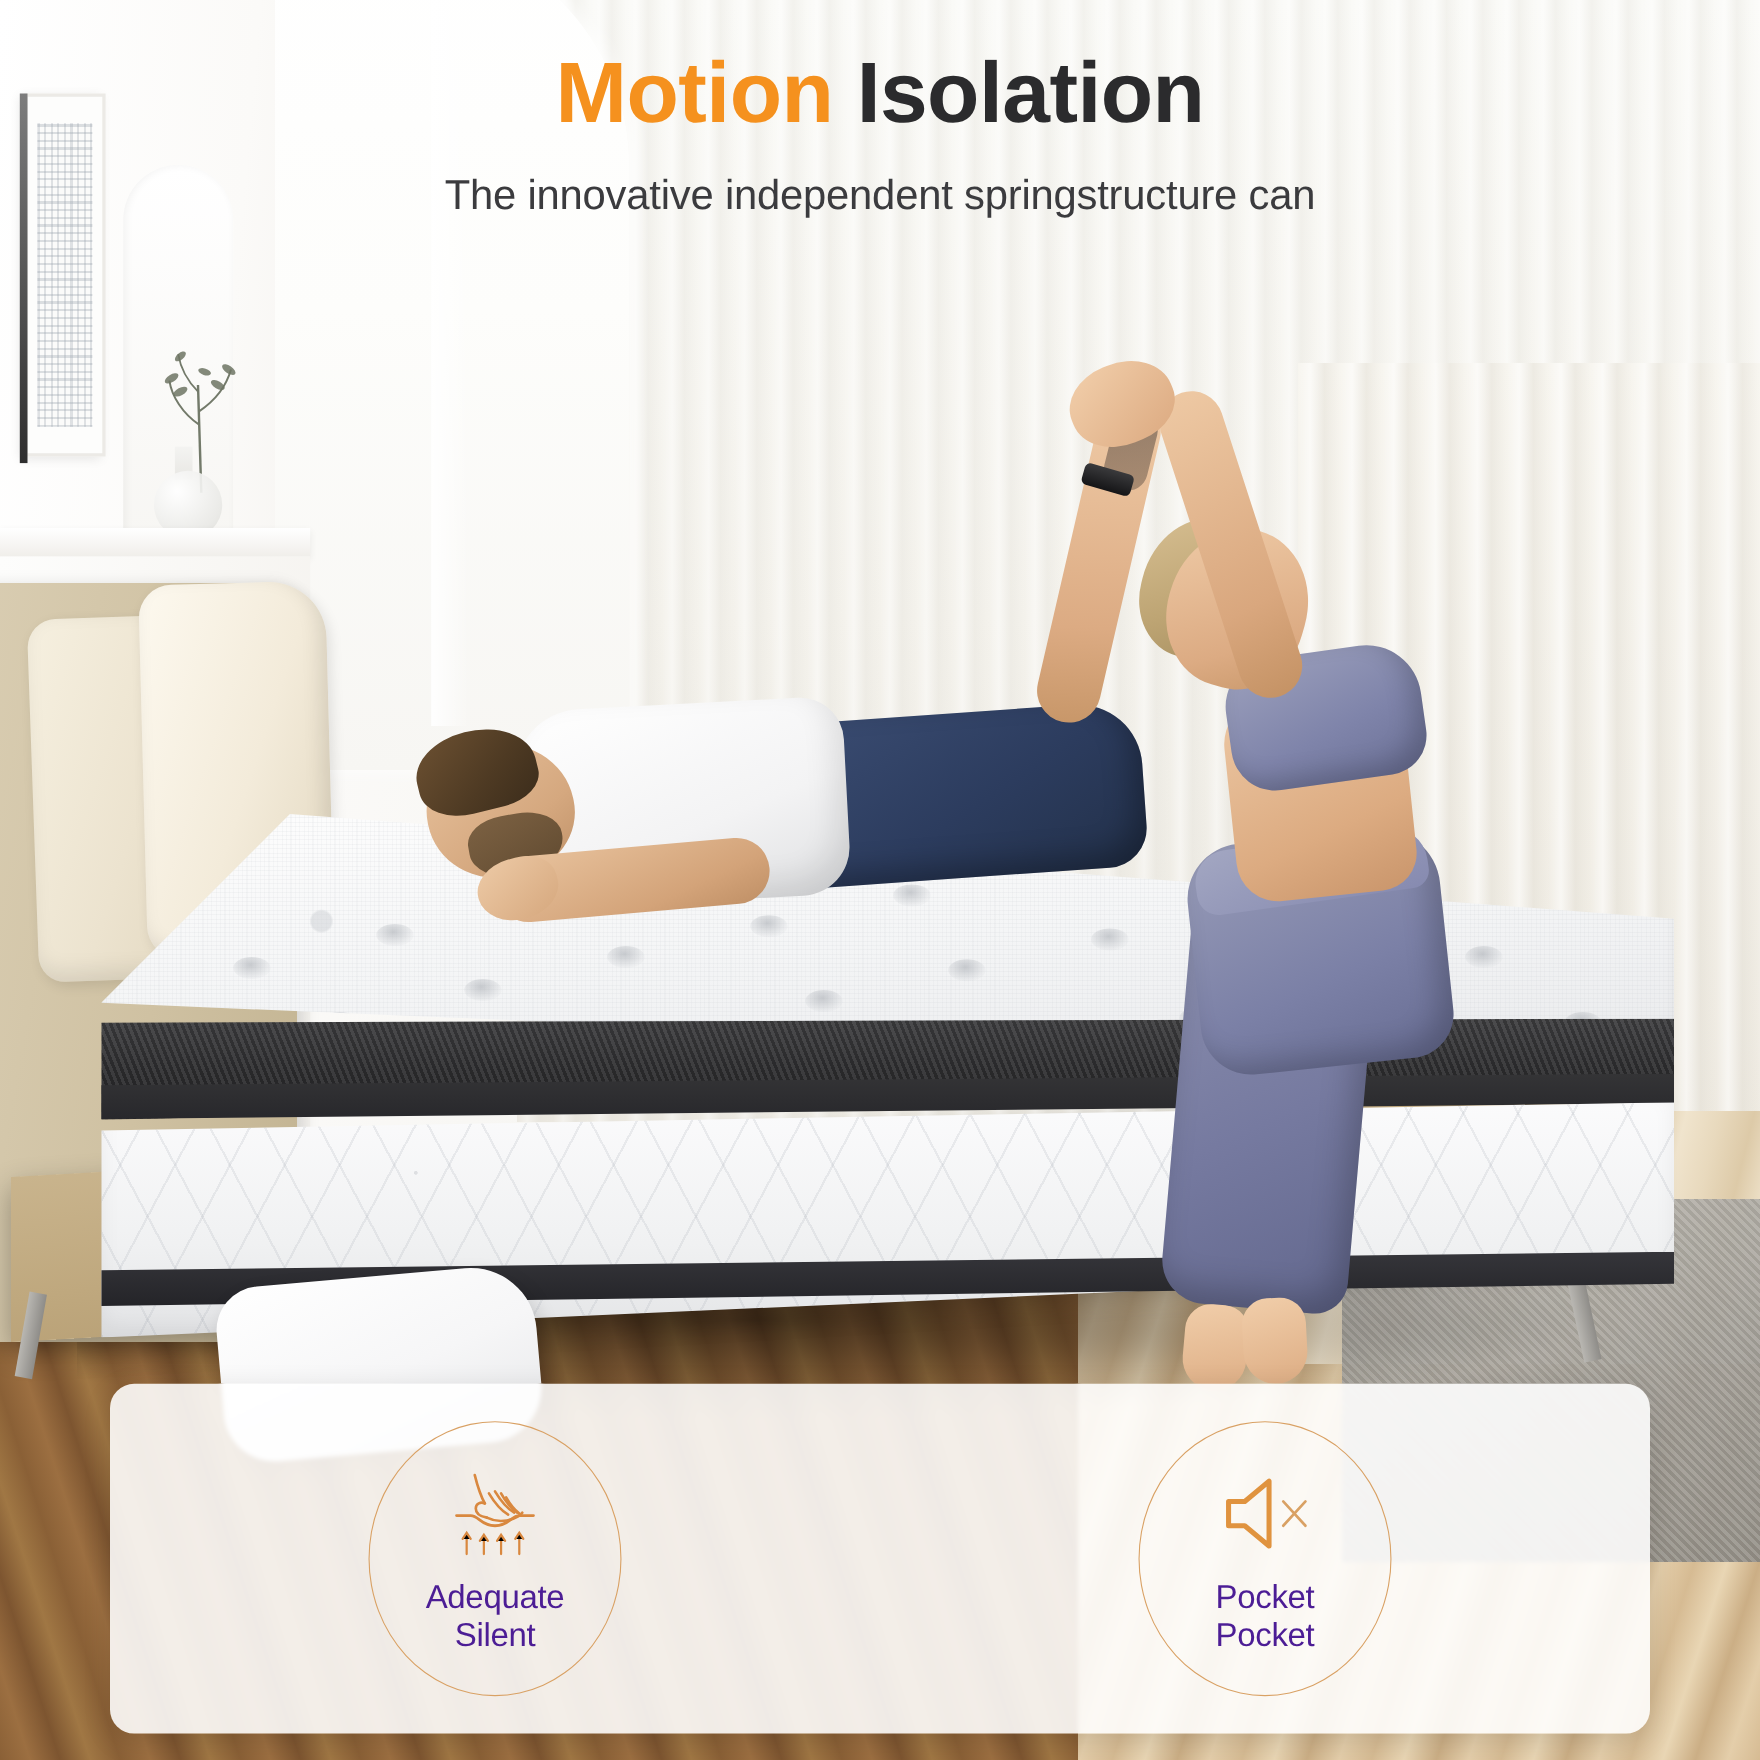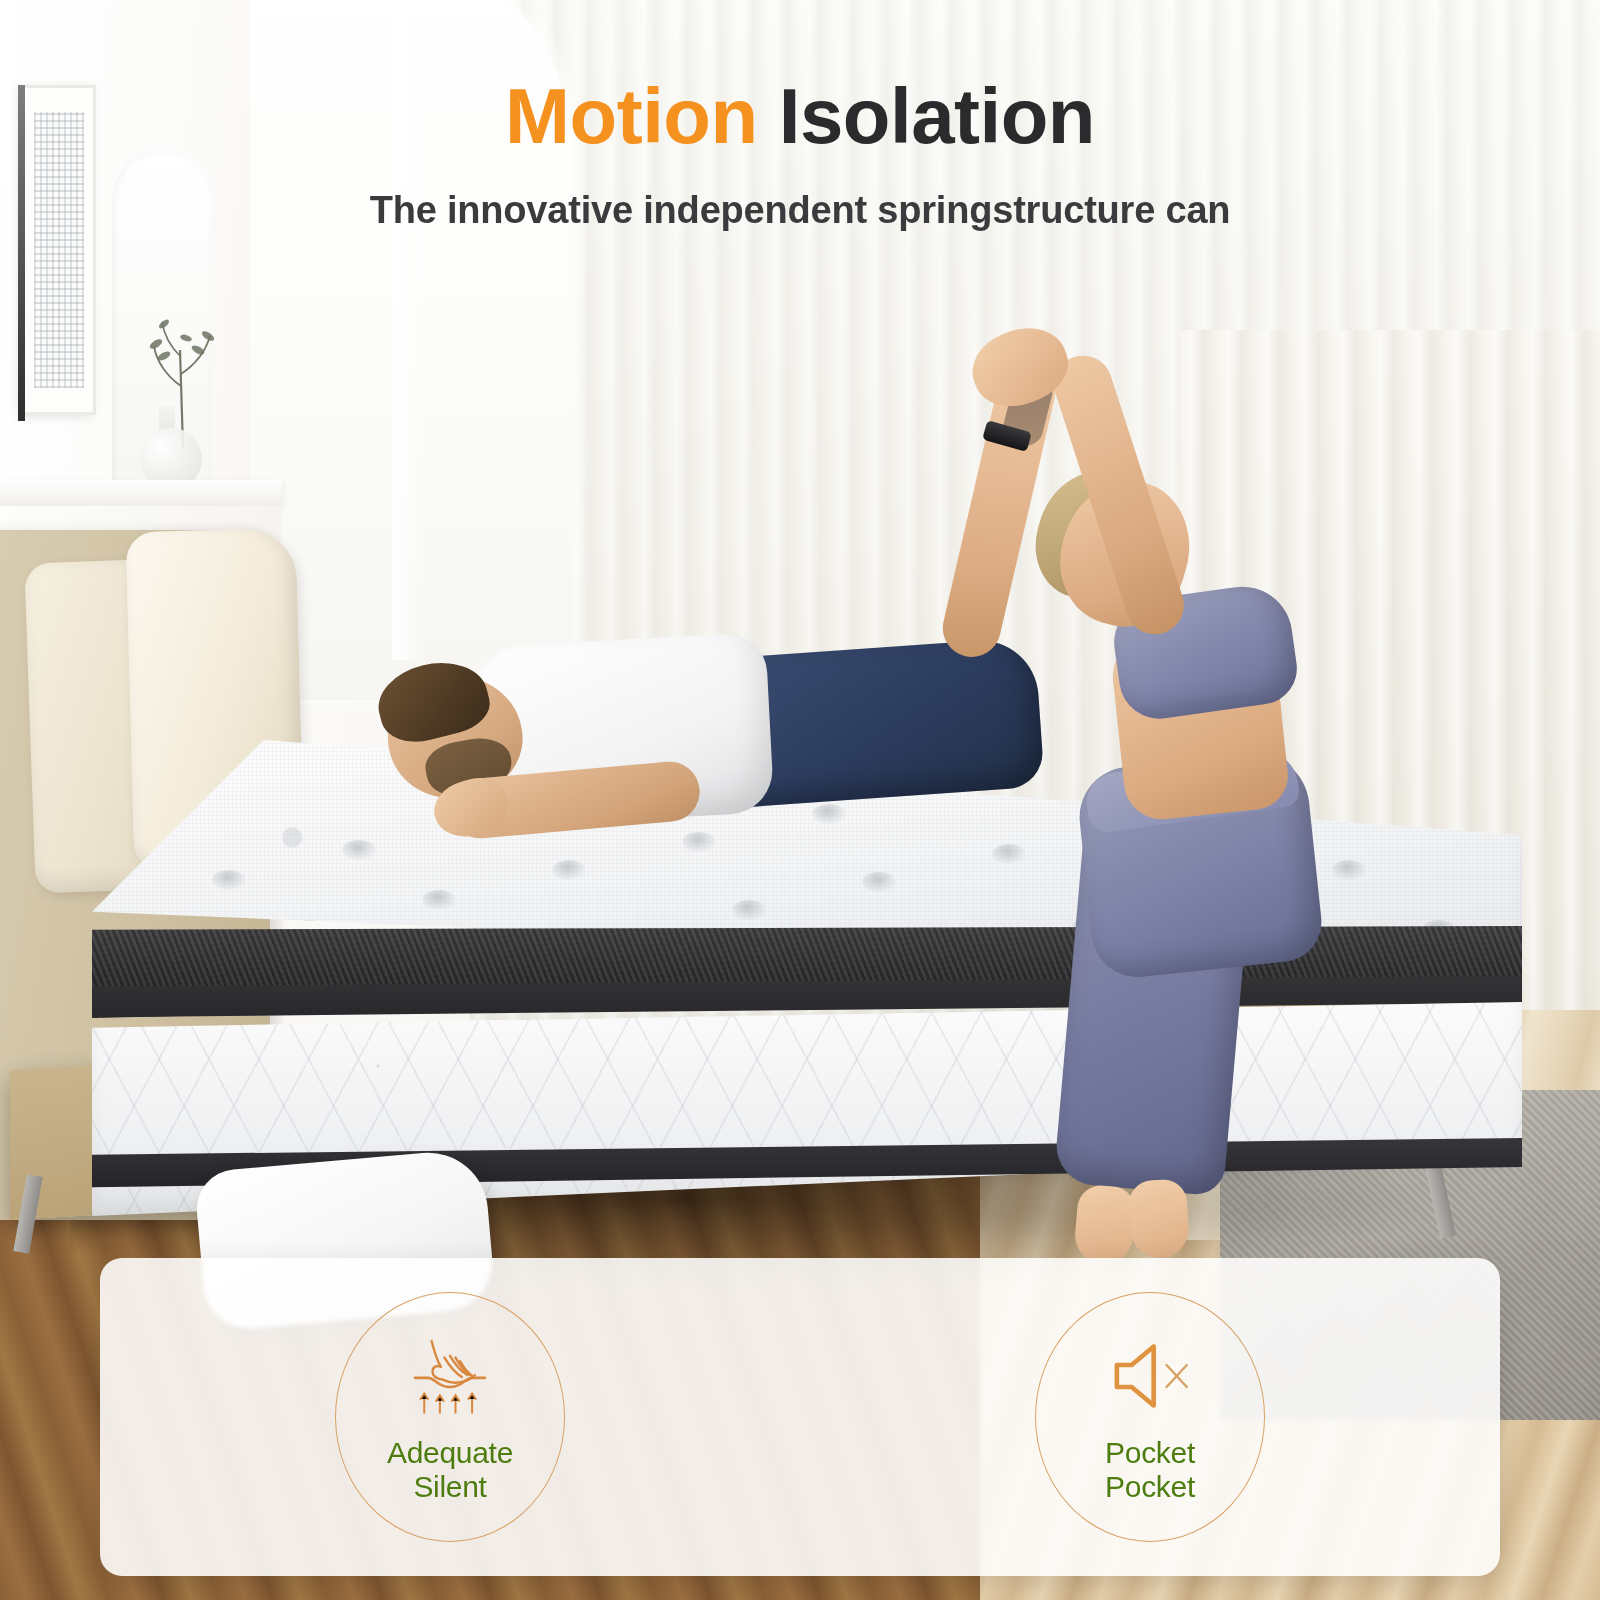--- a/index.html
+++ b/index.html
@@ -357,7 +357,7 @@
 
   
   .headline-wrap {
-    position:absolute; left:0; top:44px; width:1600px; text-align:center; z-index:40;margin-top:32px;
+    position:absolute; left:0; top:44px; width:1600px; text-align:center; z-index:40;
   }
   .headline {
     font-size:78px; font-weight:bold; line-height:1.05; letter-spacing:-.5px;

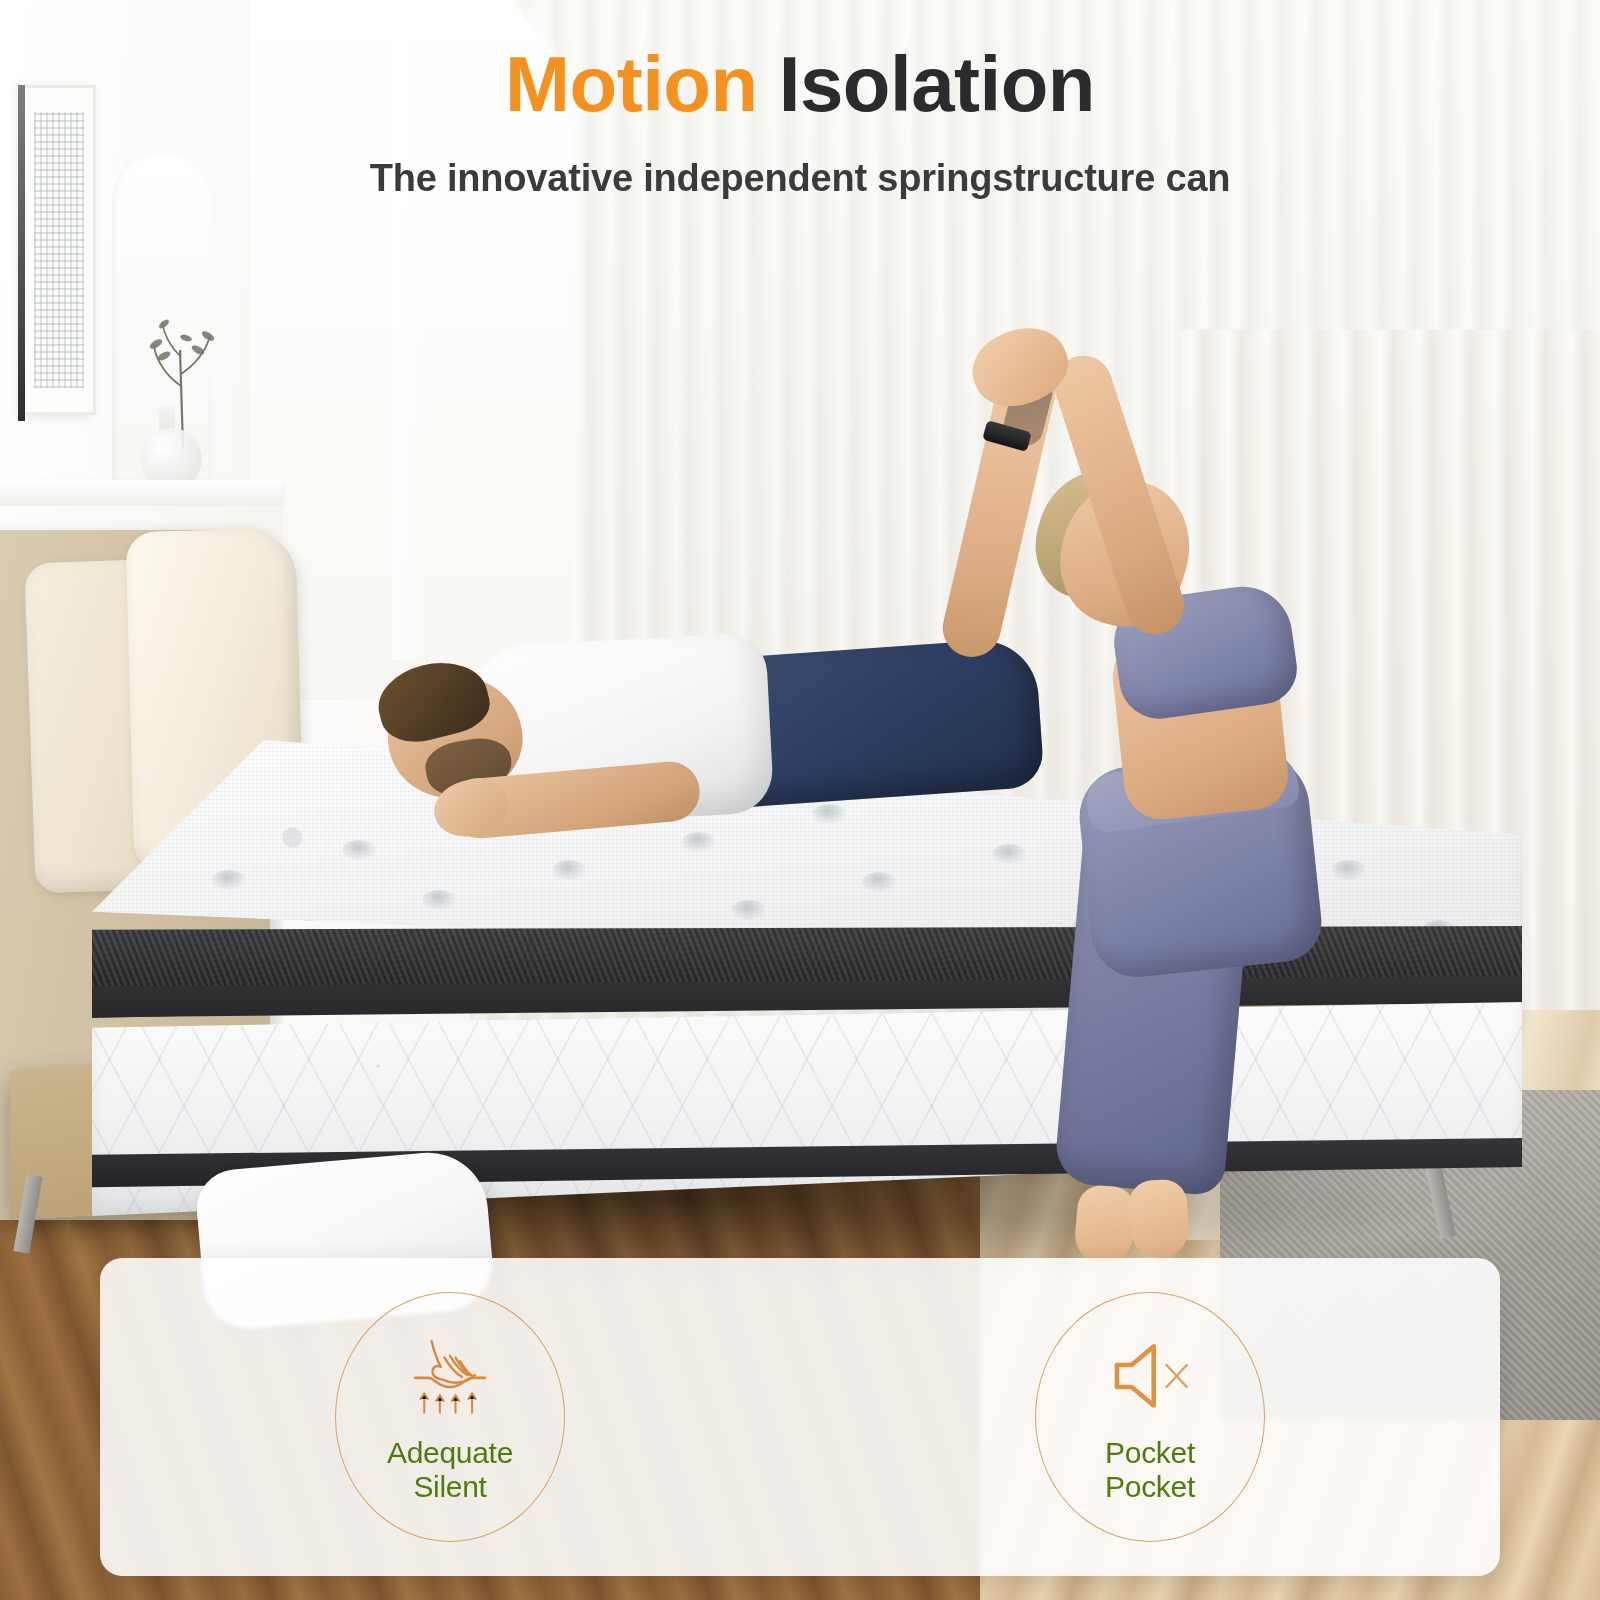--- a/index.html
+++ b/index.html
@@ -367,7 +367,7 @@
   .headline .hl-dark { color:#2b2b2d; }
   .subline {
     margin-top:26px; font-size:38px; line-height:1.38; color:#3b3b3e;
-    font-weight:700; letter-spacing:-.2px;
+    font-weight:400; letter-spacing:-.2px;
   }
   .subline div { white-space:nowrap; }
 

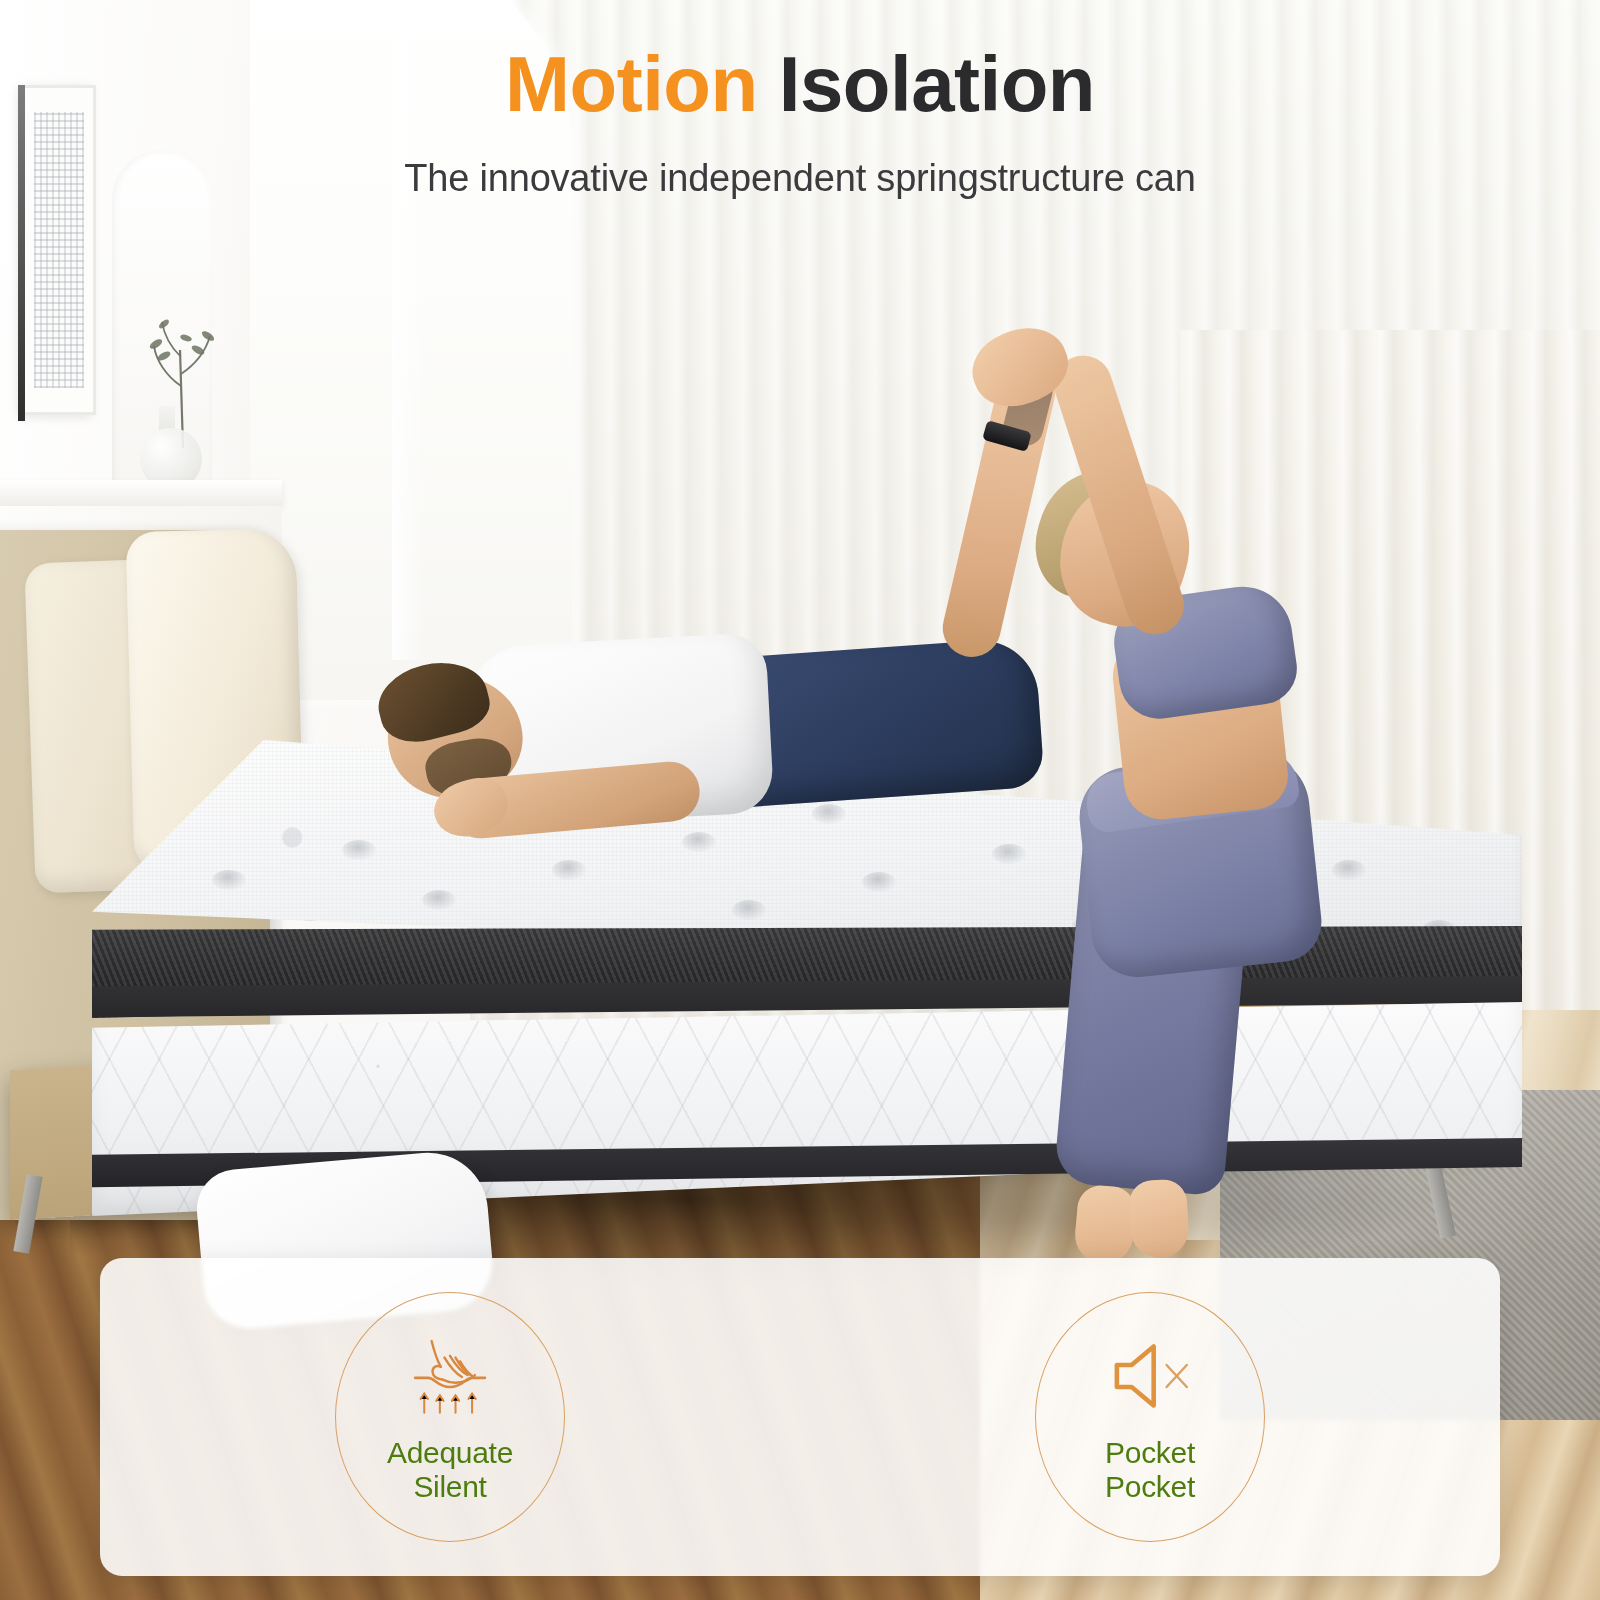--- a/index.html
+++ b/index.html
@@ -389,7 +389,7 @@
   }
   .feature-icon { width:92px; height:92px; display:block; }
   .feature-label {
-    font-size:30px; line-height:1.14; color:#4d7c0f; text-align:center;
+    font-size:30px; line-height:1.14; color:#4c1d95; text-align:center;
     font-weight:400; letter-spacing:-.3px;
   }
   .feature-label span { display:block; }

